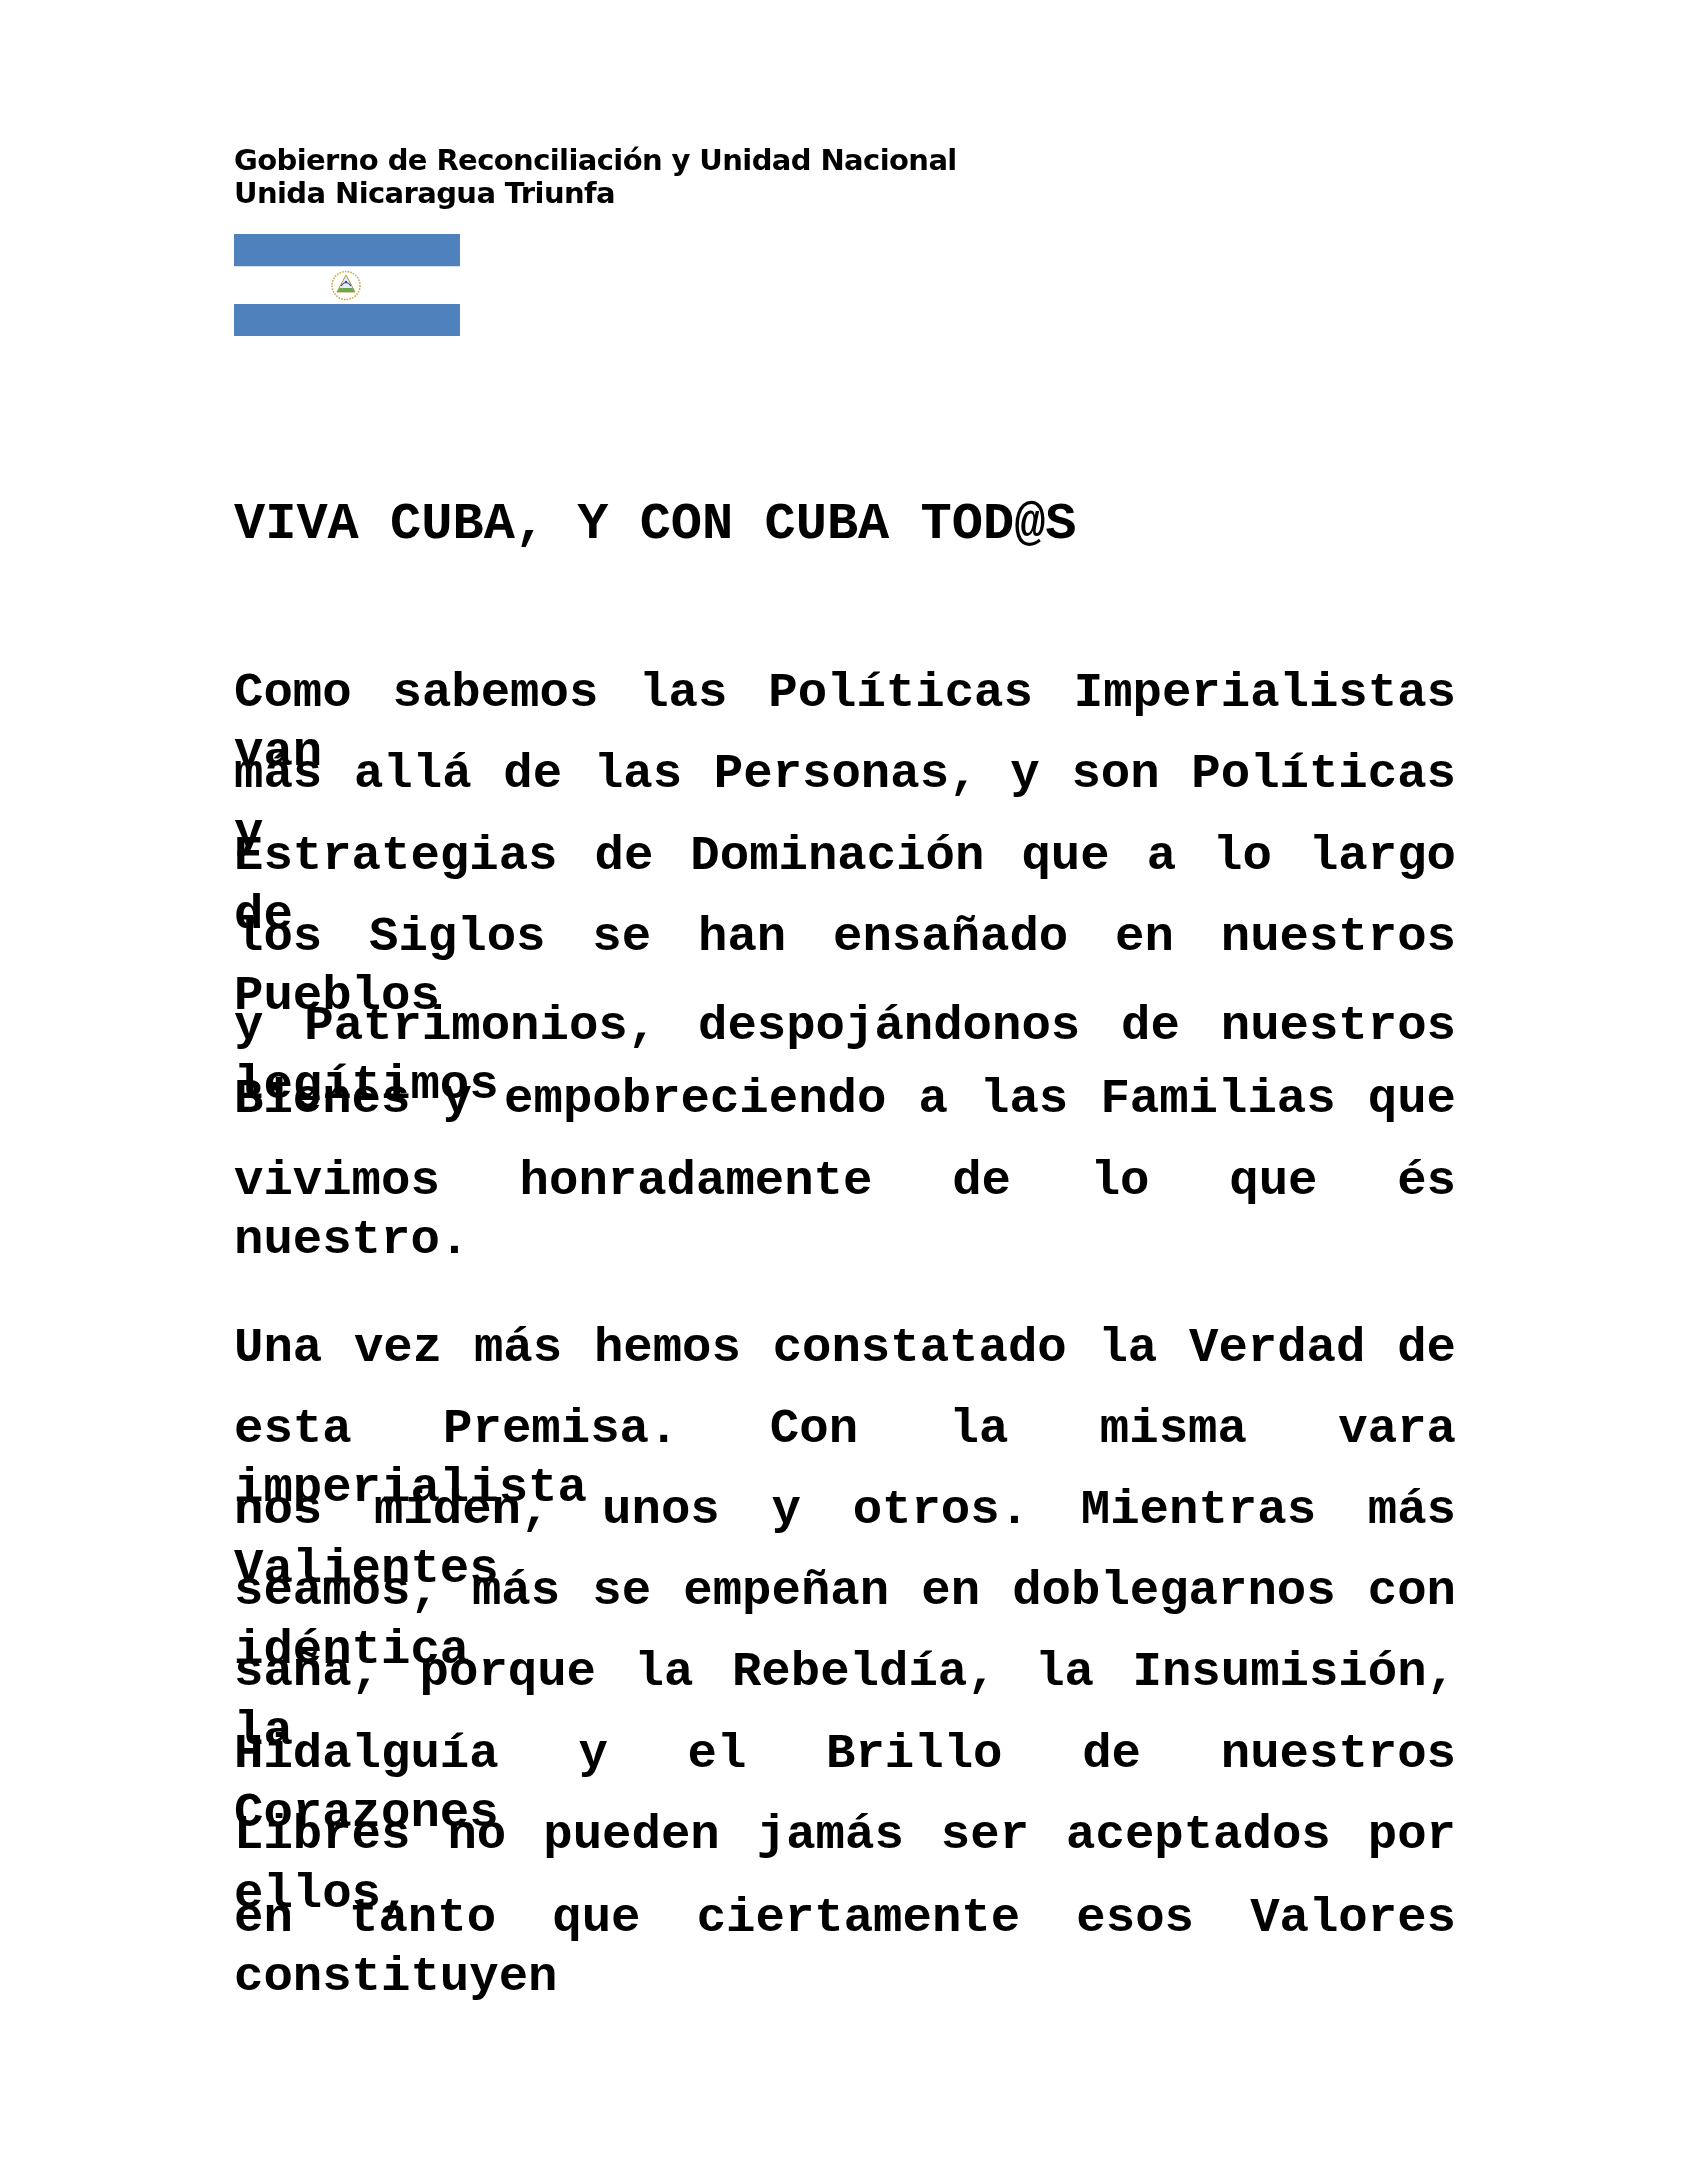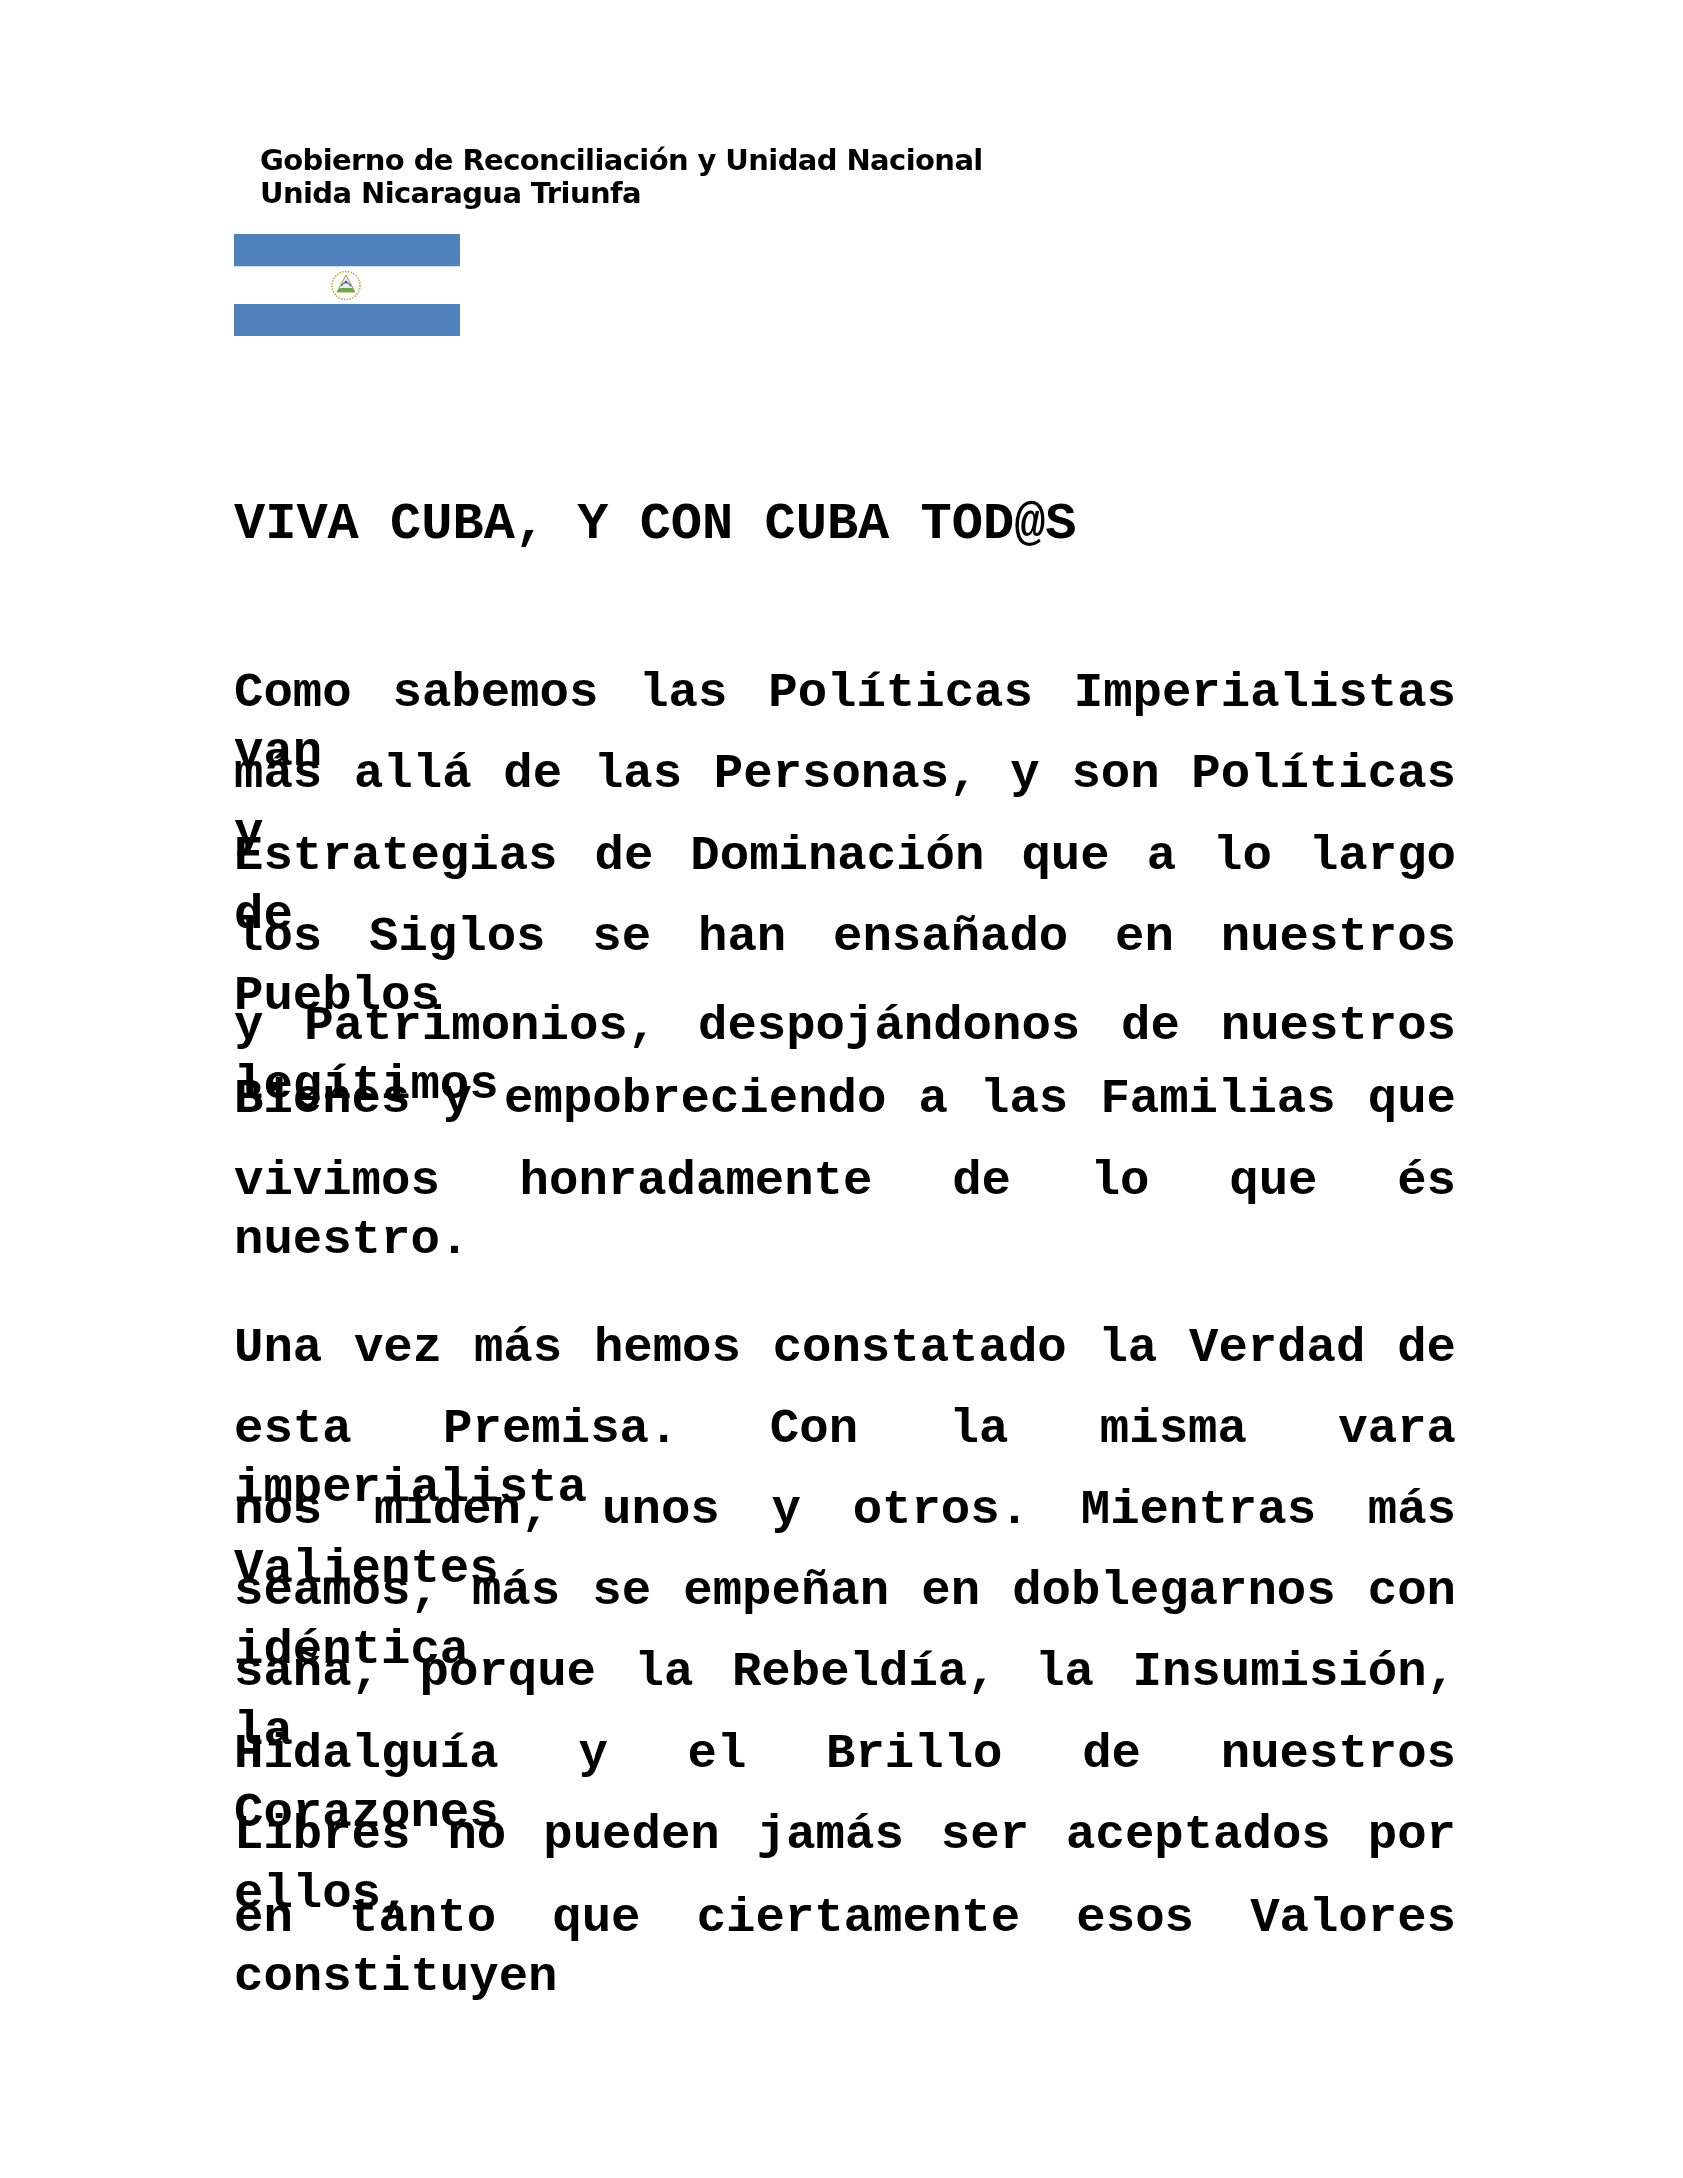--- a/index.html
+++ b/index.html
@@ -5,7 +5,7 @@
   html, body { margin: 0; padding: 0; background: #ffffff; }
   body { width: 1683px; height: 2178px; position: relative; overflow: hidden; color: #000; }
   .page { position: absolute; left: 0; top: 0; width: 1683px; height: 2178px; background: #fff; }
-  .hdr { position: absolute; left: 234px; font-family: "DejaVu Sans", sans-serif; font-weight: bold; font-size: 29px; letter-spacing: -0.6px; line-height: 36px; white-space: nowrap; margin-left: 26px; }
+  .hdr { position: absolute; left: 234px; font-family: "DejaVu Sans", sans-serif; font-weight: bold; font-size: 29px; letter-spacing: -0.6px; line-height: 36px; white-space: nowrap; }
   .hdr1 { top: 142px; }
   .hdr2 { top: 175px; }
   .flag { position: absolute; left: 234px; top: 234px; width: 226px; height: 102px; }

